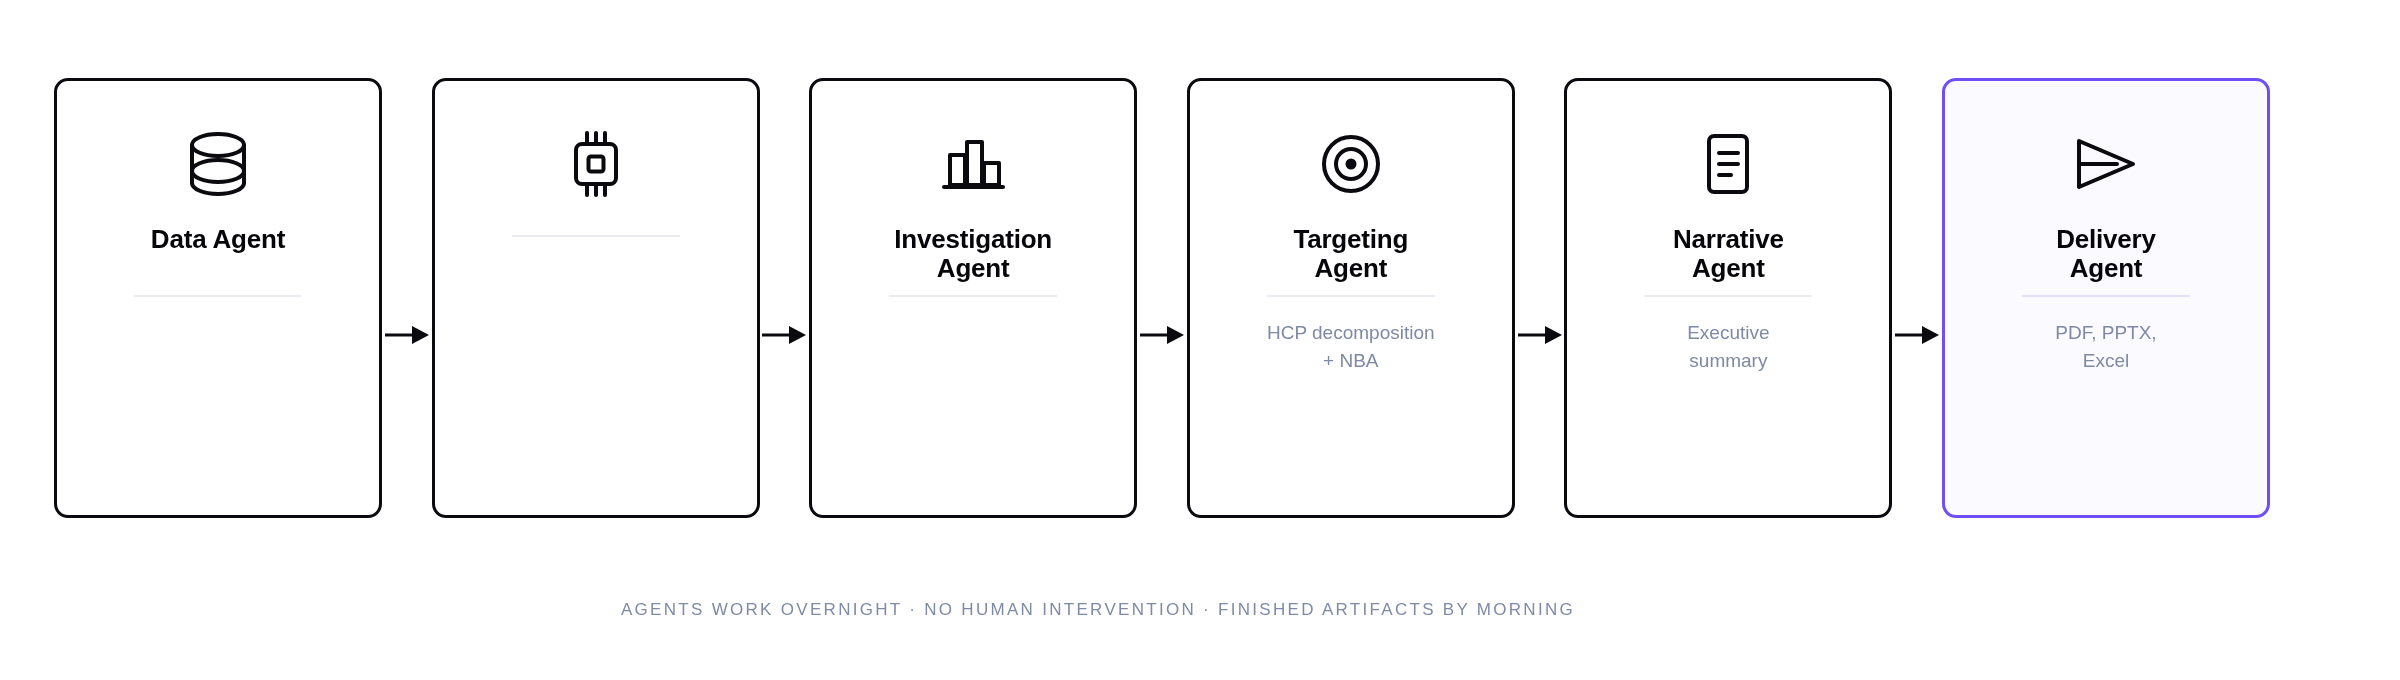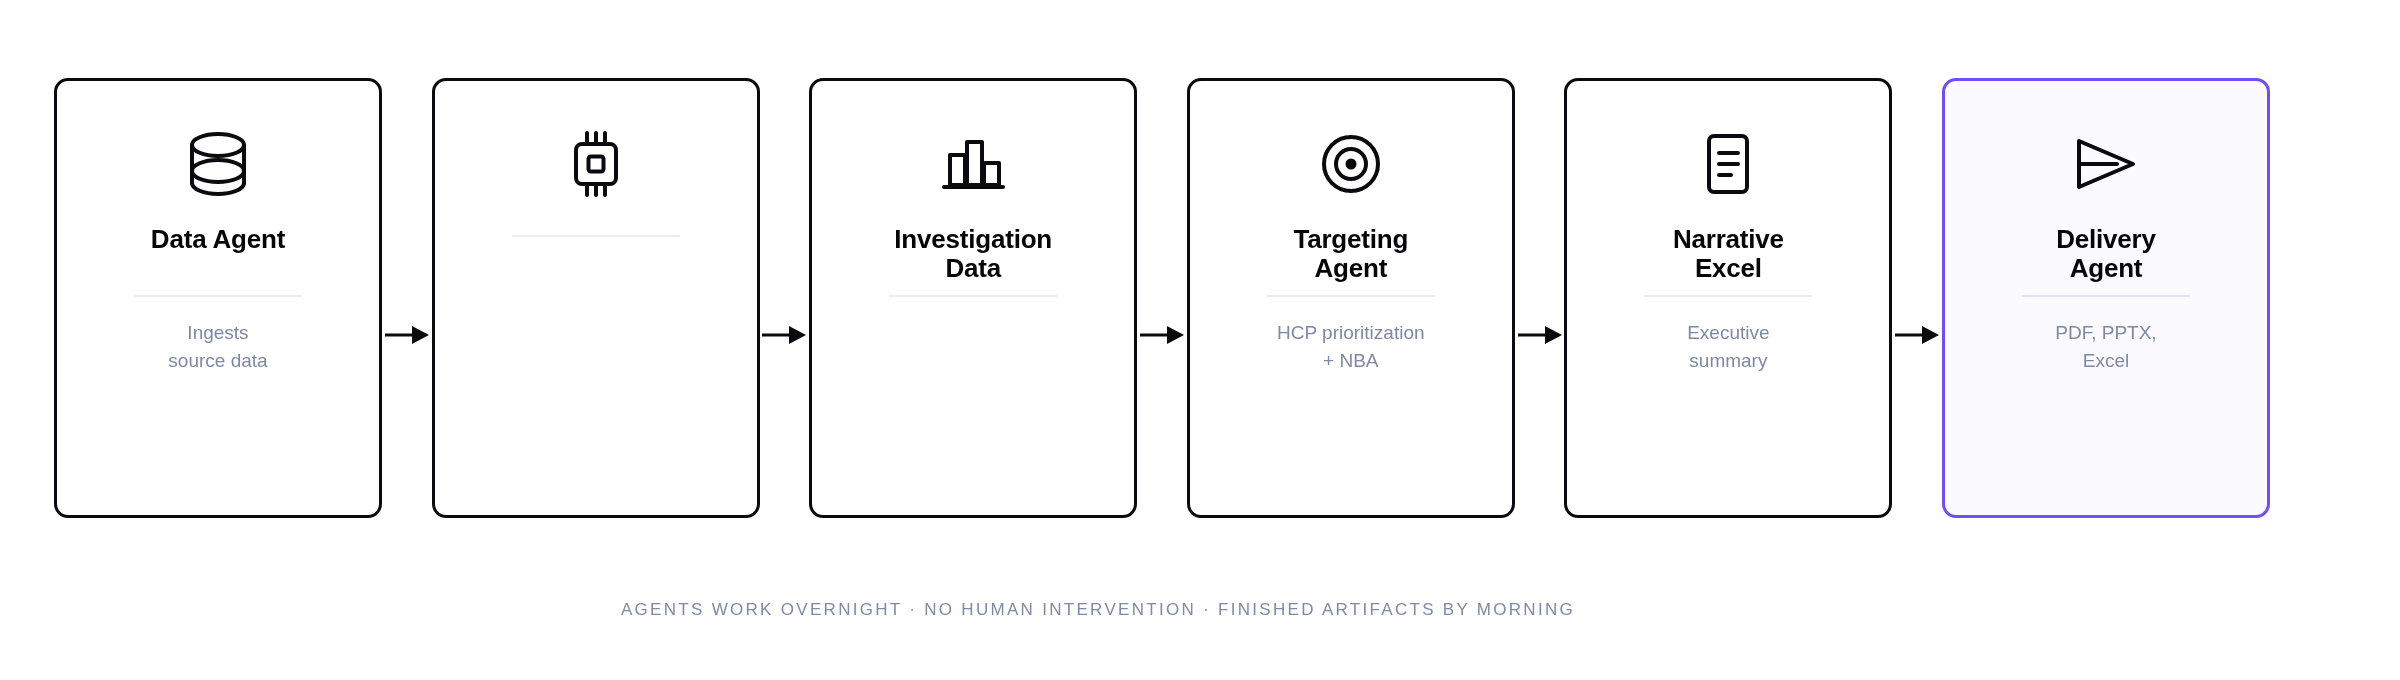--- a/index.html
+++ b/index.html
@@ -202,7 +202,7 @@
           </svg>
         </div>
         <div class="card-title two-line">Investigation
-Data</div>
+Agent</div>
         <div class="divider"></div>
       </div>
     </div>

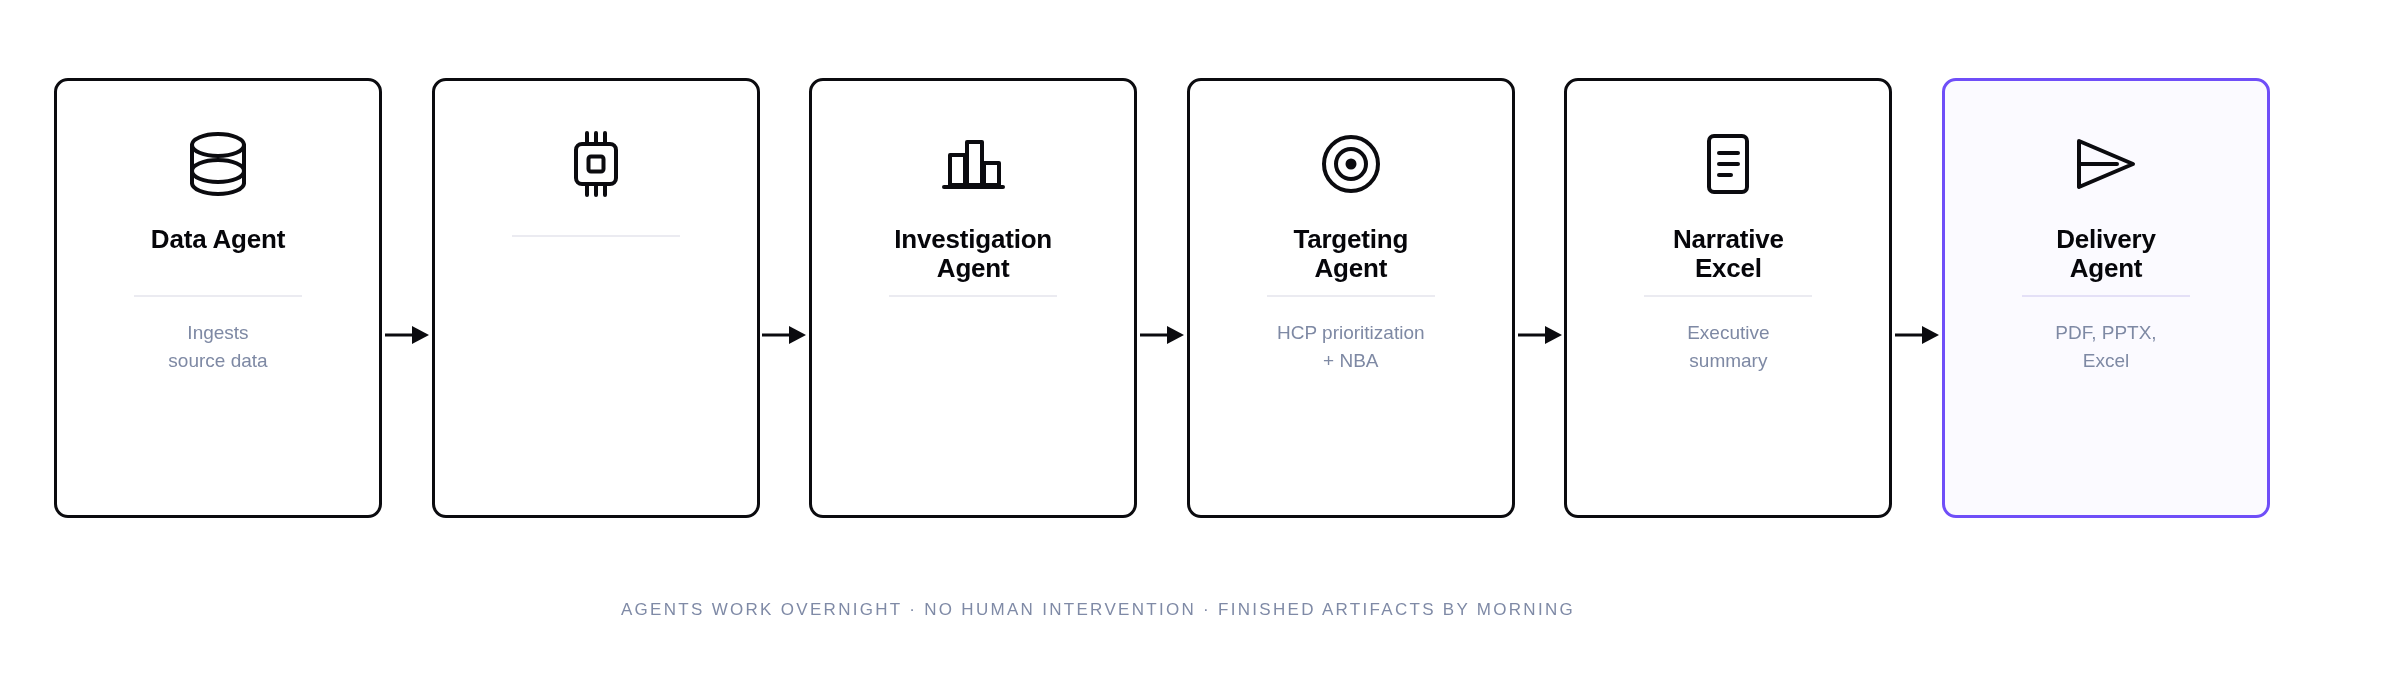--- a/index.html
+++ b/index.html
@@ -249,7 +249,7 @@
           </svg>
         </div>
         <div class="card-title two-line">Narrative
-Excel</div>
+Agent</div>
         <div class="divider"></div>
         <div class="card-sub">Executive
 summary</div>

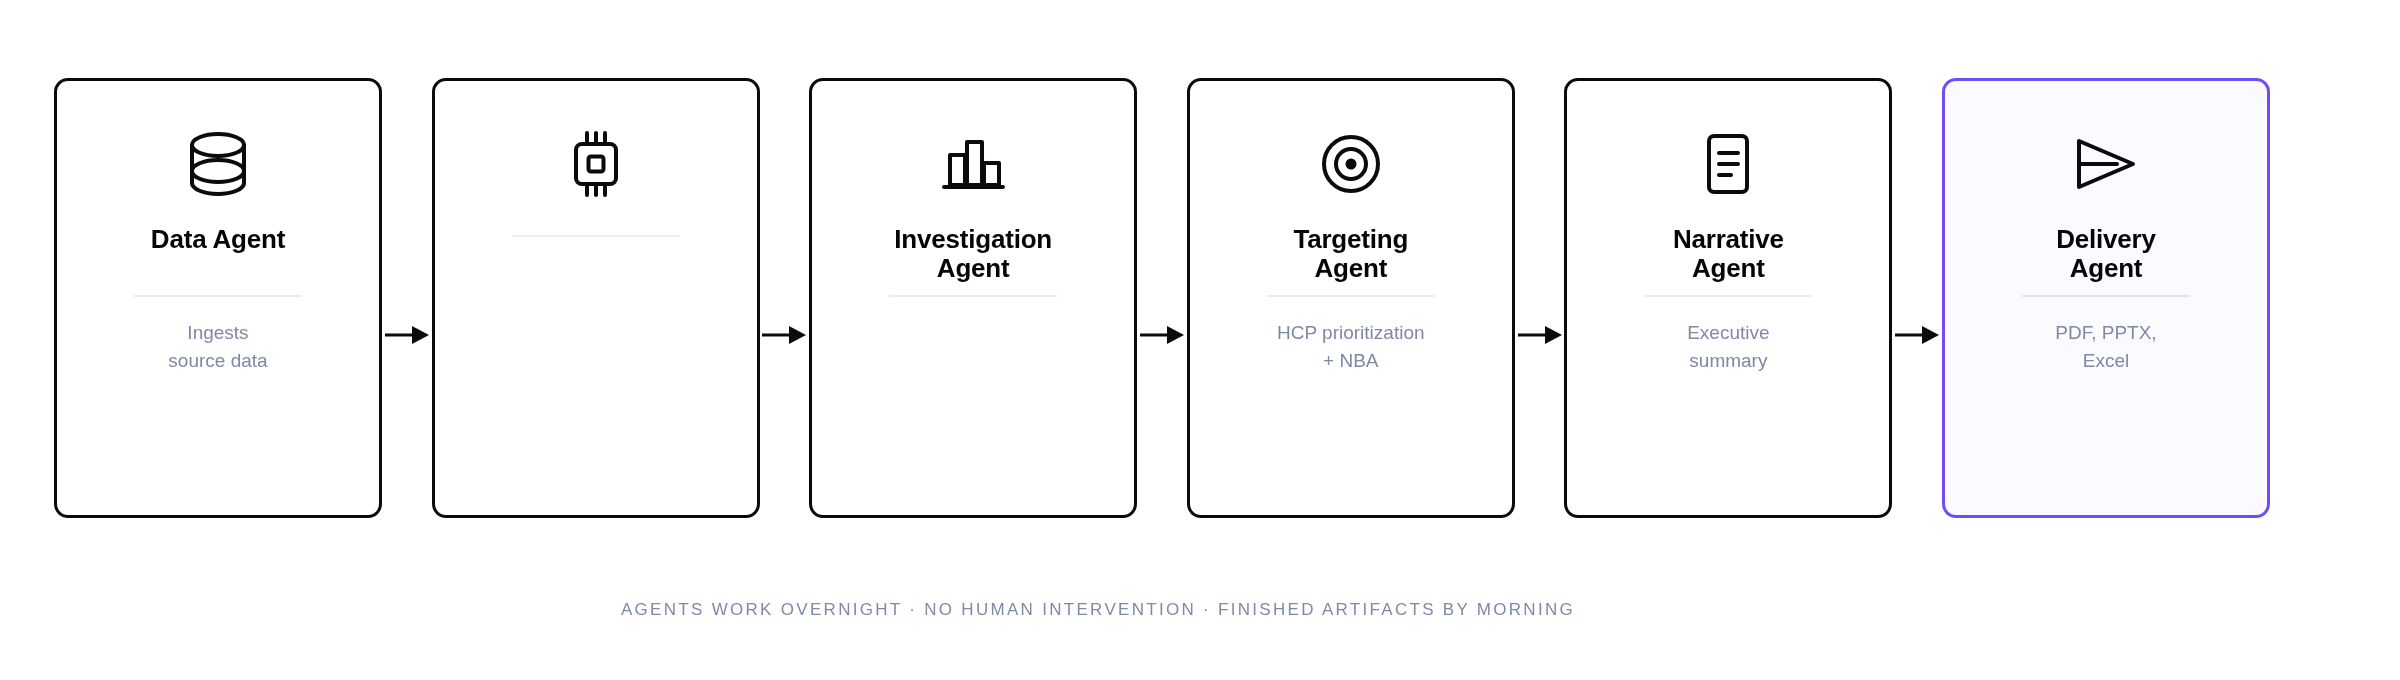--- a/index.html
+++ b/index.html
@@ -154,8 +154,6 @@
         </div>
         <div class="card-title two-line">Data Agent</div>
         <div class="divider"></div>
-        <div class="card-sub">Ingests
-source data</div>
       </div>
     </div>
 

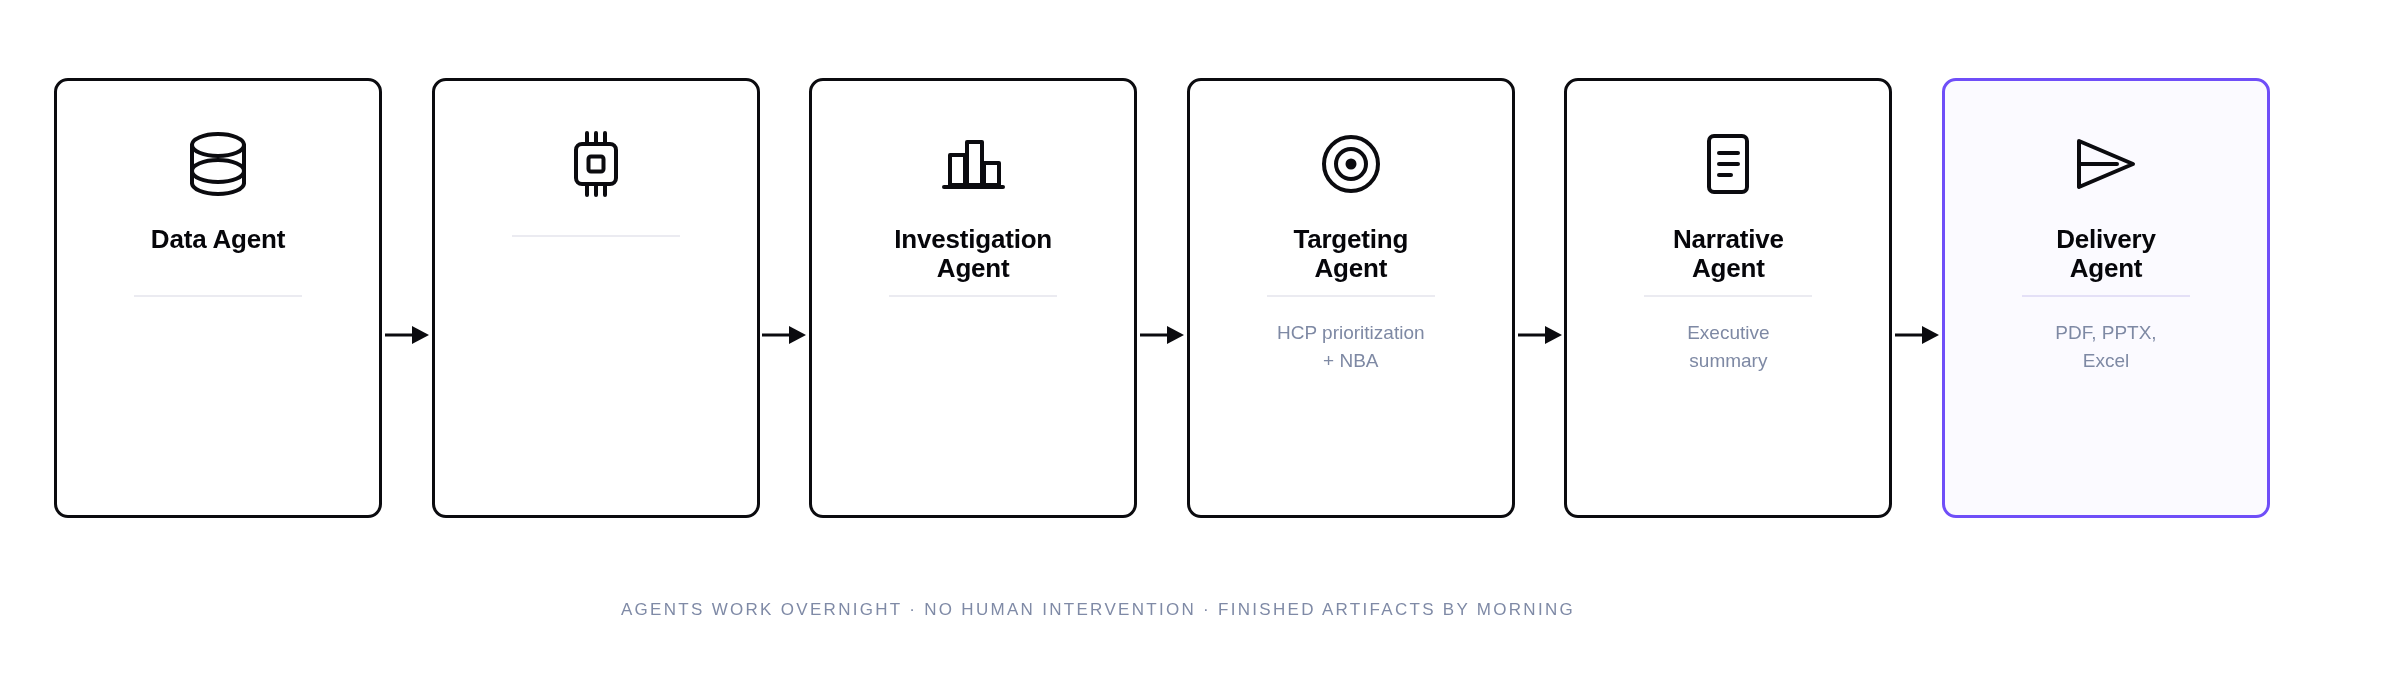--- a/index.html
+++ b/index.html
@@ -224,7 +224,7 @@
         <div class="card-title two-line">Targeting
 Agent</div>
         <div class="divider"></div>
-        <div class="card-sub">HCP prioritization
+        <div class="card-sub">HCP decomposition
 + NBA</div>
       </div>
     </div>

